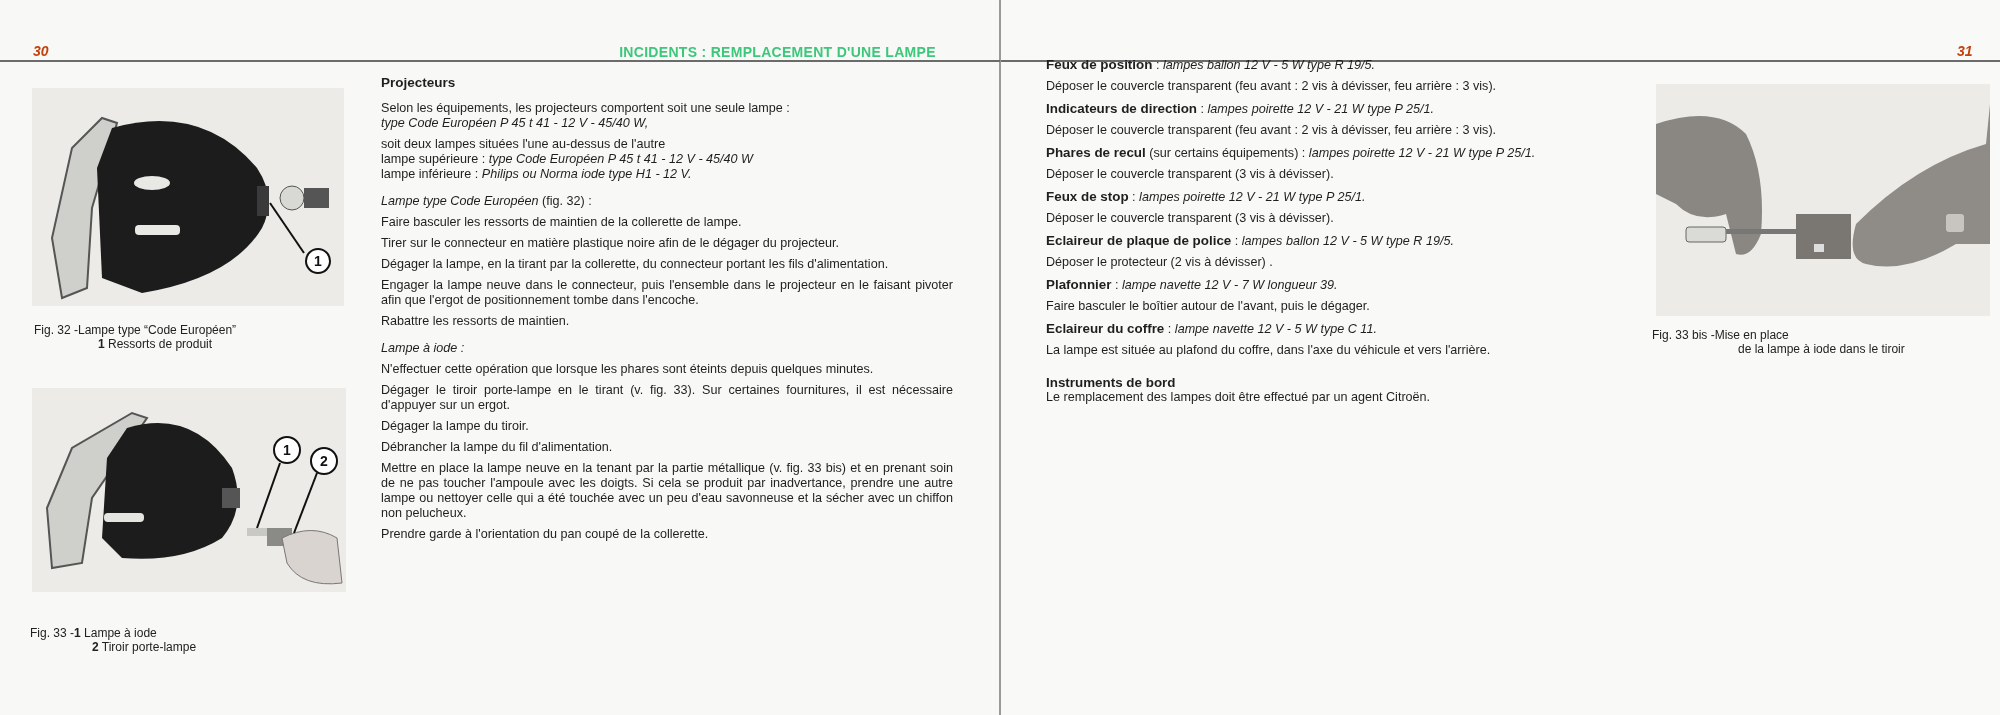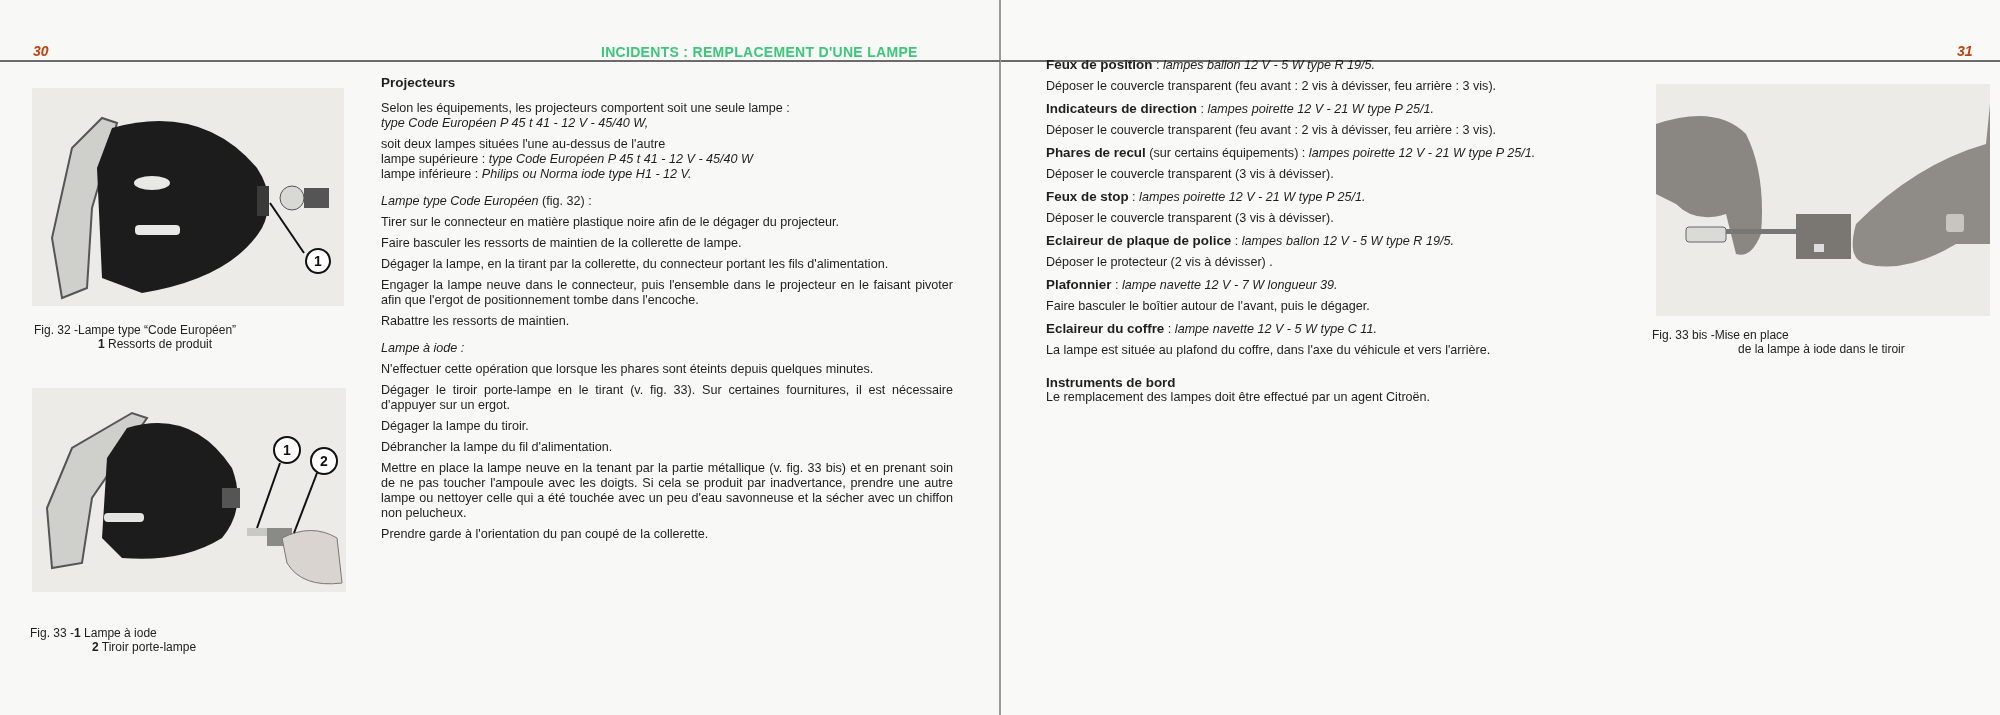--- a/index.html
+++ b/index.html
@@ -20,7 +20,7 @@
   .pn-left { left: 33px; }
   .pn-right { left: 1957px; }
   .running-head {
-    position: absolute; top: 44px; left: 601px; width: 353px; text-align: left;
+    position: absolute; top: 44px; left: 601px; width: 353px; text-align: center;
     font-size: 14px; font-weight: bold; color: #3cc77b; letter-spacing: 0.3px;
   }
 

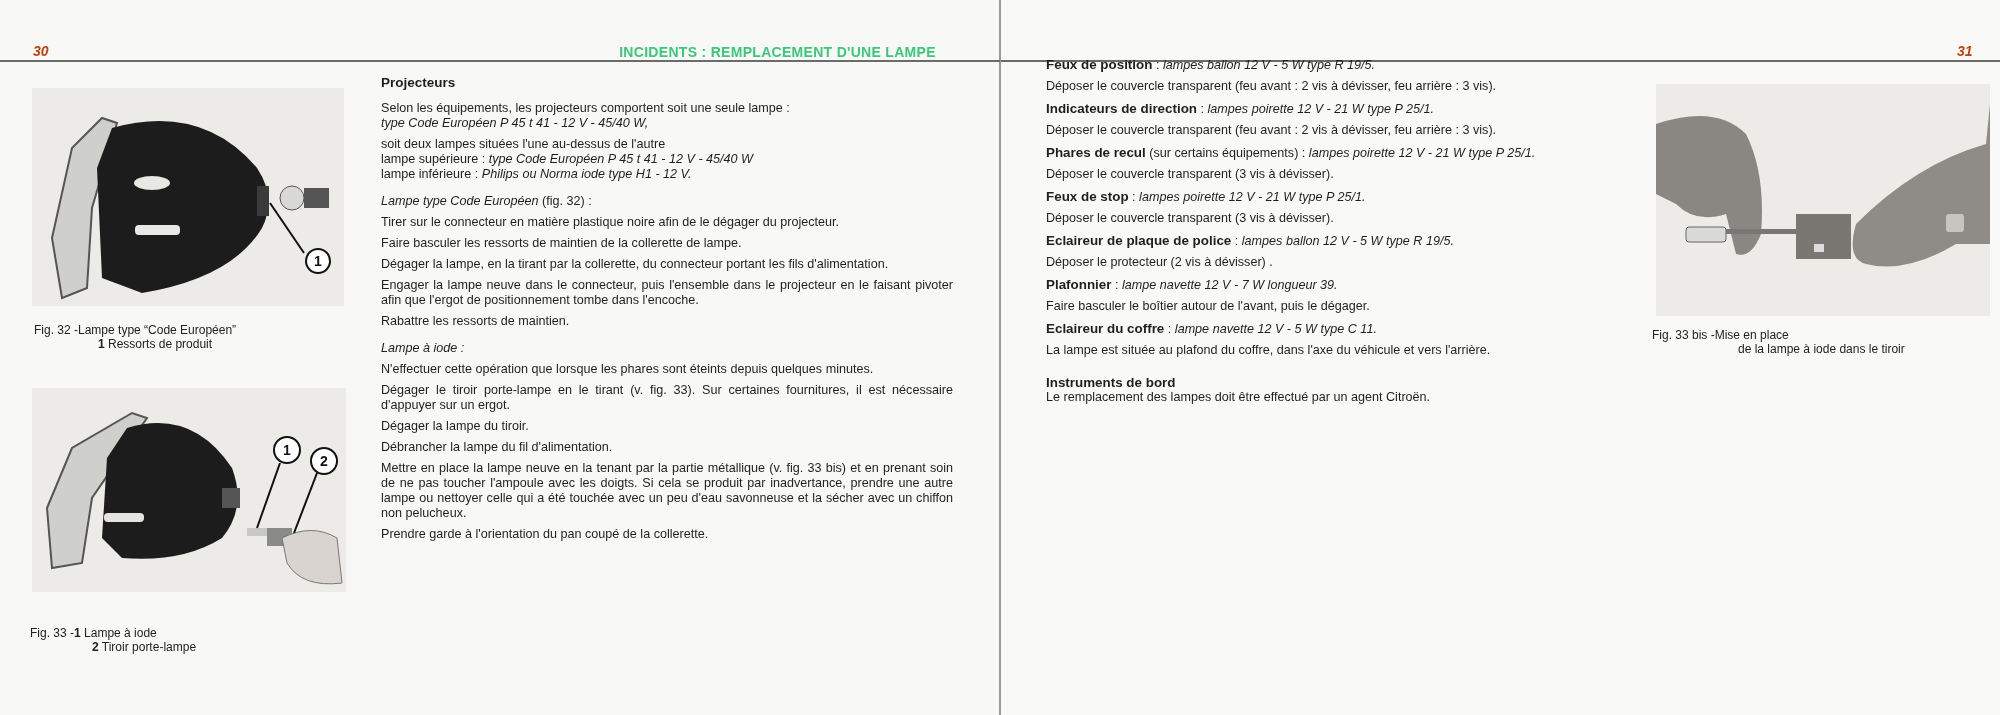--- a/index.html
+++ b/index.html
@@ -138,8 +138,8 @@
   <div class="p">
     <span class="it">Lampe type Code Européen</span><span> (fig. 32) :</span>
   </div>
+  <div class="p just">Faire basculer les ressorts de maintien de la collerette de lampe.</div>
   <div class="p just">Tirer sur le connecteur en matière plastique noire afin de le dégager du projecteur.</div>
-  <div class="p just">Faire basculer les ressorts de maintien de la collerette de lampe.</div>
   <div class="p just">Dégager la lampe, en la tirant par la collerette, du connecteur portant les fils d'alimentation.</div>
   <div class="p just">Engager la lampe neuve dans le connecteur, puis l'ensemble dans le projecteur en le faisant pivoter afin que l'ergot de positionnement tombe dans l'encoche.</div>
   <div class="p just">Rabattre les ressorts de maintien.</div>

